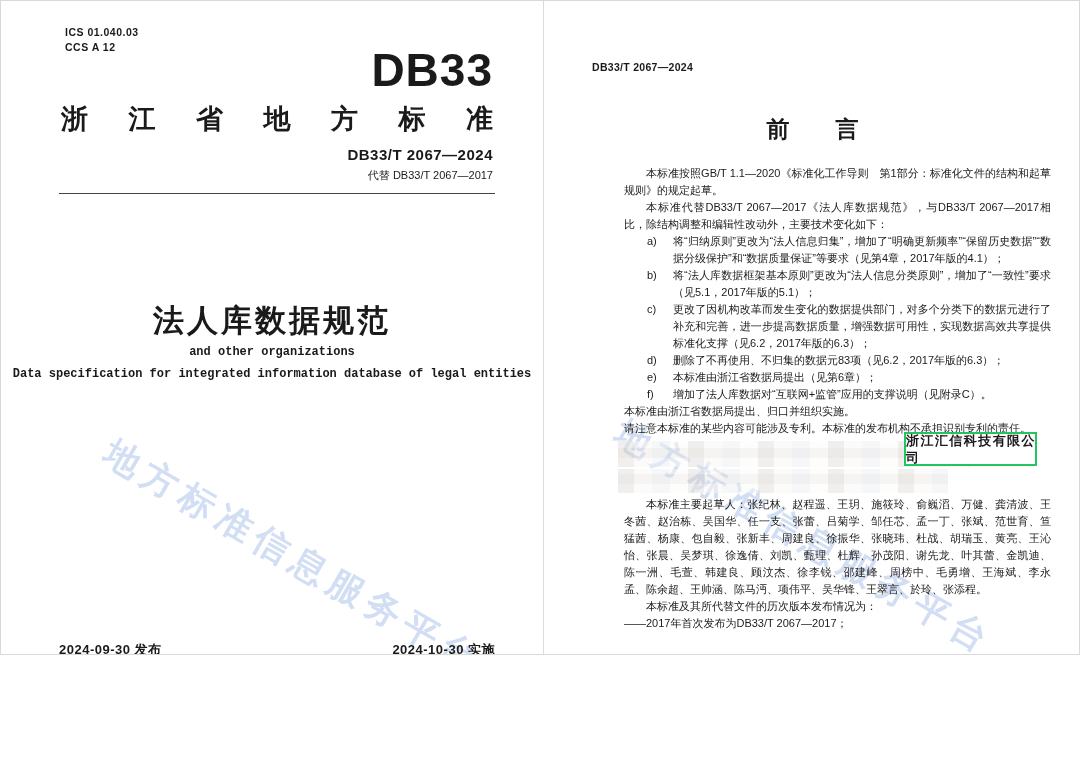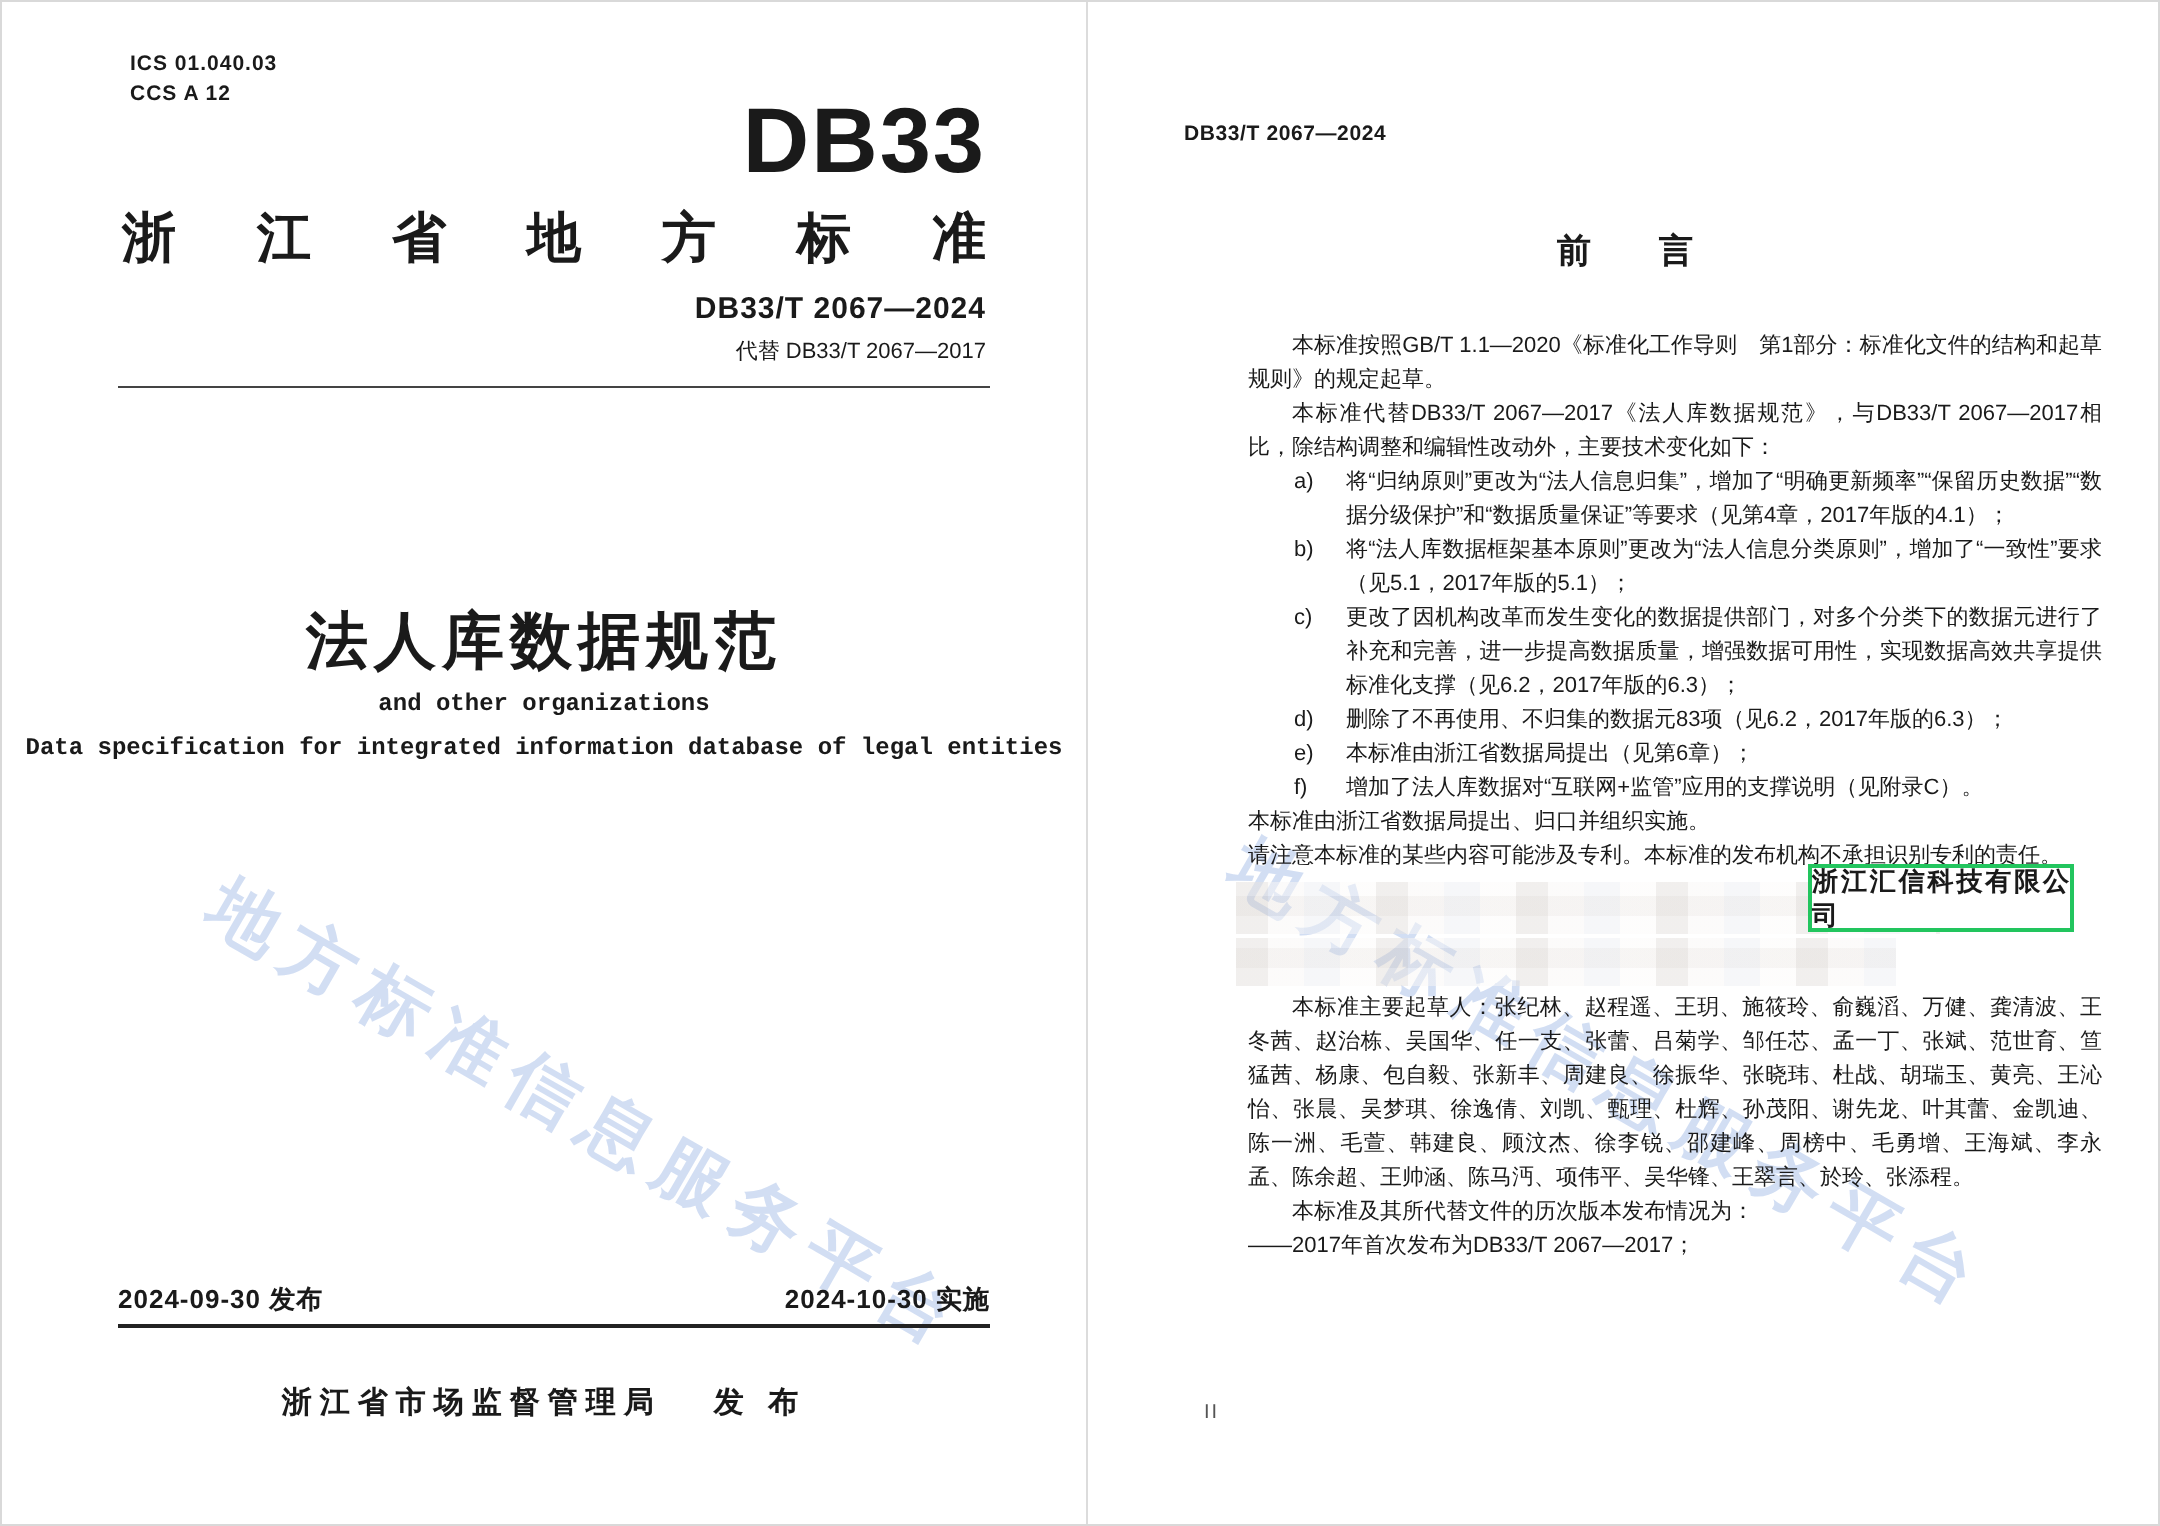--- a/index.html
+++ b/index.html
@@ -5,7 +5,7 @@
   * { margin:0; padding:0; box-sizing:border-box; }
   html,body { width:1080px; height:763px; background:#ffffff; }
   body { font-family:"Liberation Sans","DejaVu Sans",sans-serif; color:#1a1a1a; position:relative; }
-  .canvas { position:absolute; inset:0; width:1080px; height:763px; background:#ffffff; border:1px solid #d9d9d9; overflow:hidden; }
+  .canvas { position:absolute; inset:0; width:1080px; height:655px; background:#ffffff; border:1px solid #d9d9d9; overflow:hidden; }
   .page { position:absolute; top:0; bottom:0; overflow:hidden; background:#ffffff; }
   .page-left  { left:0;  width:542px; }
   .page-right { left:543px; width:537px; }

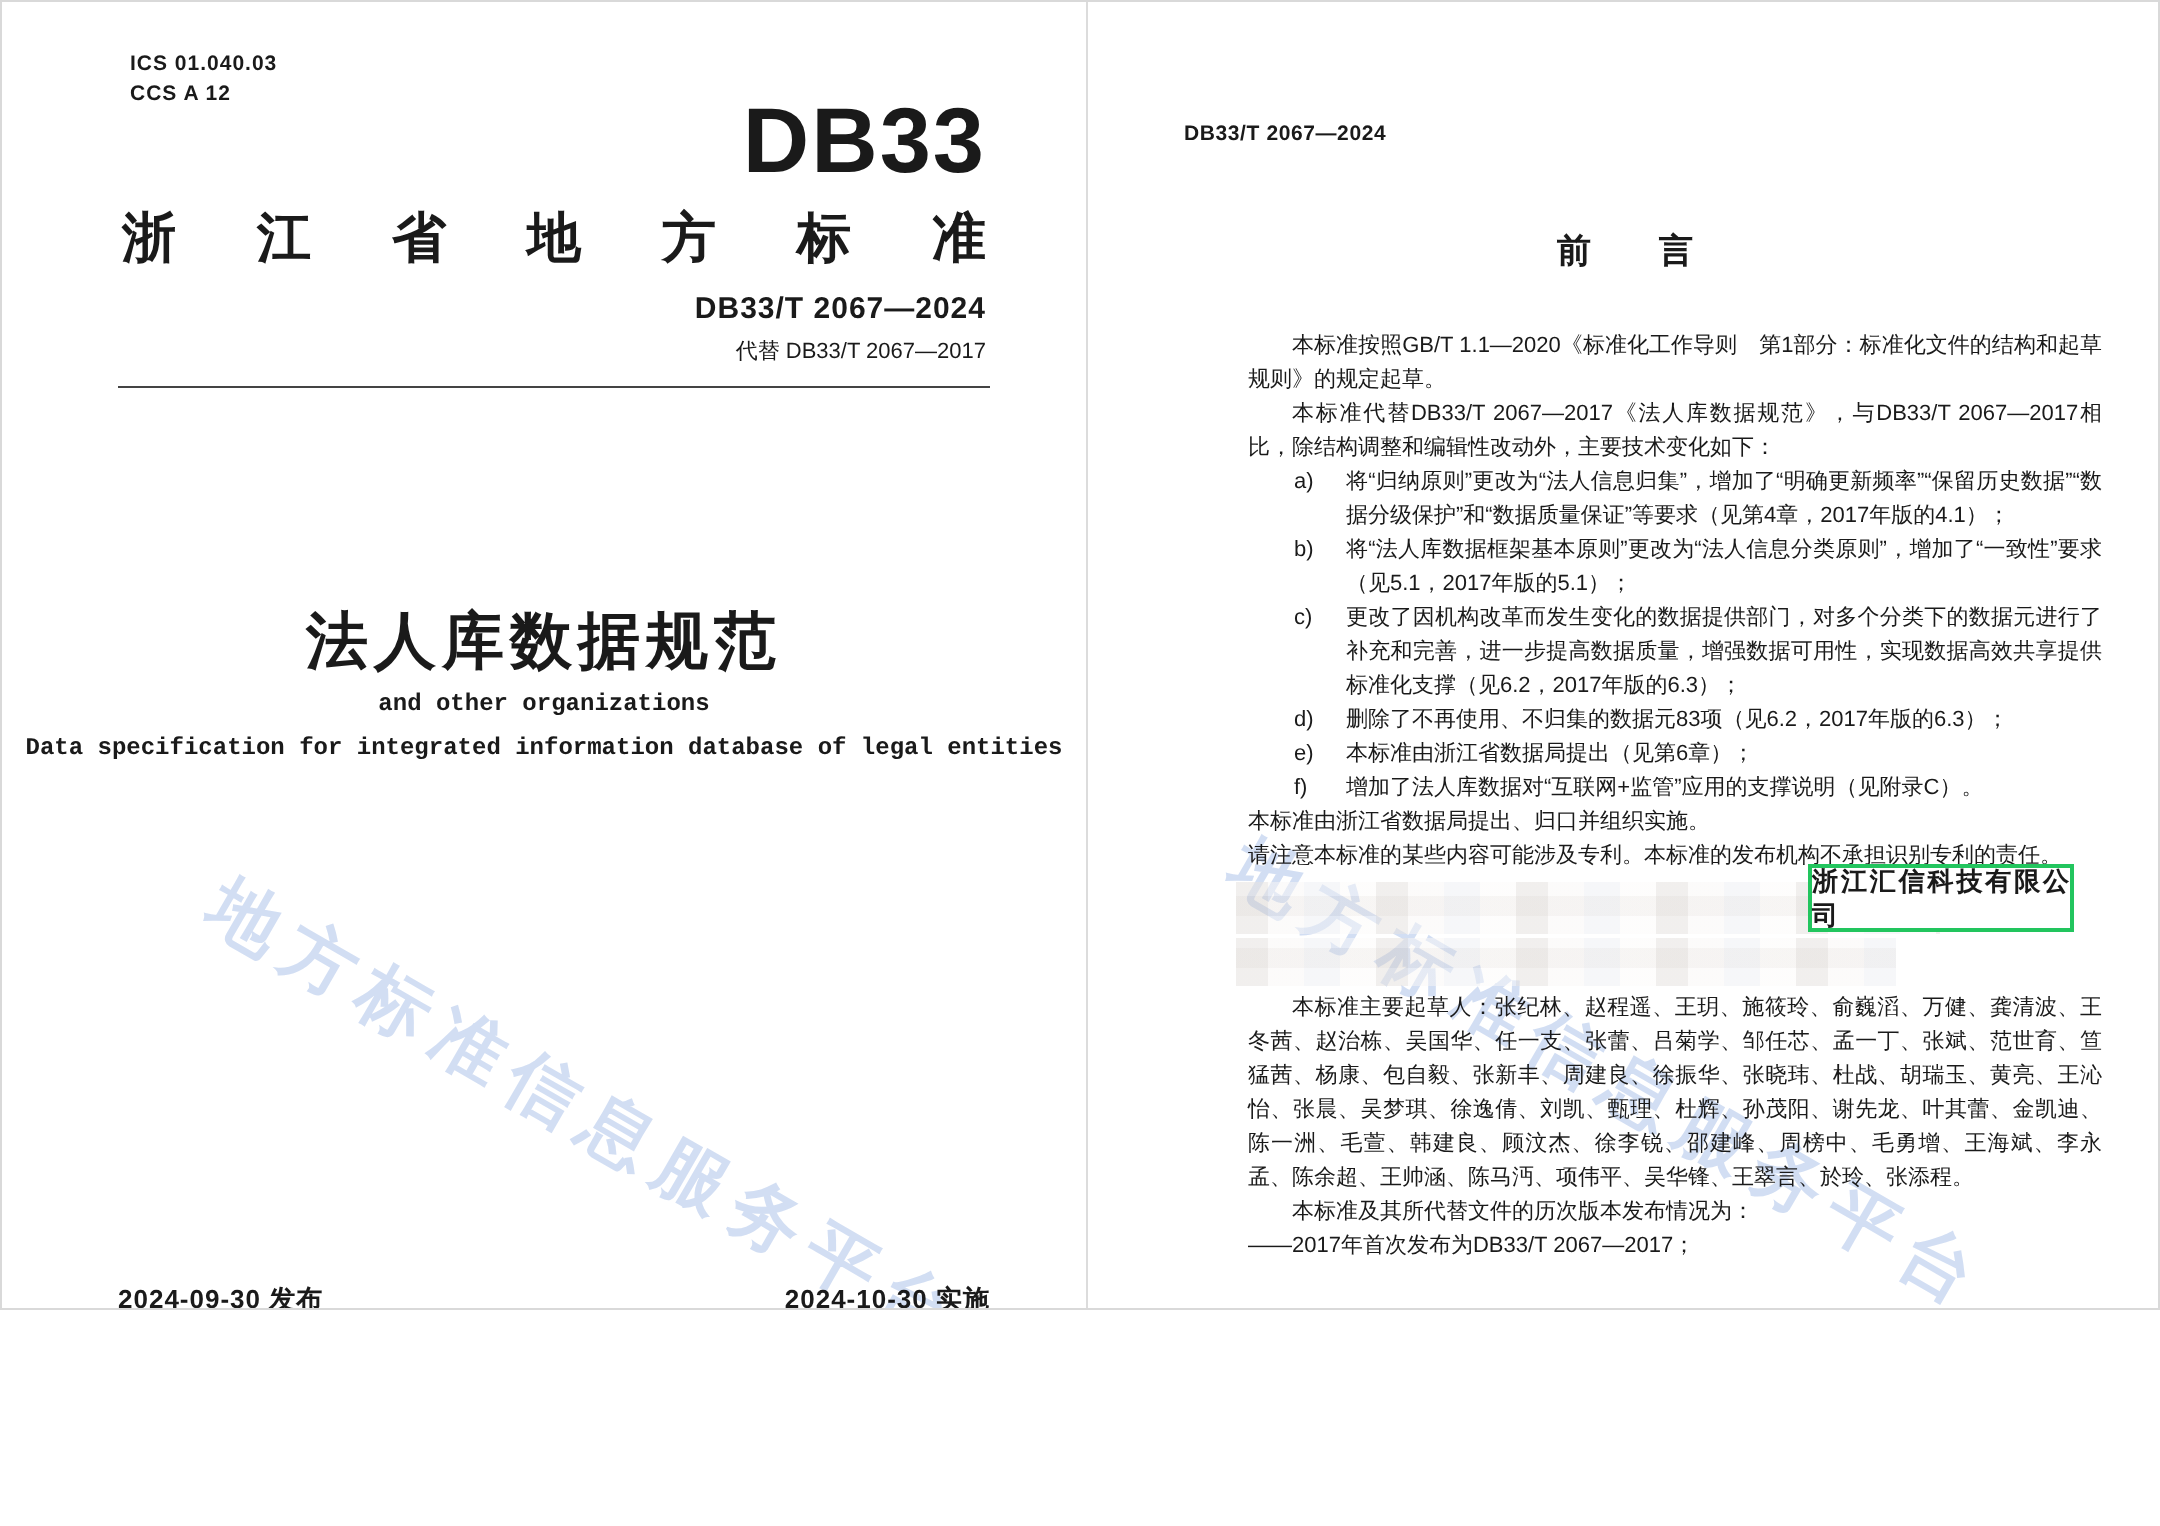--- a/index.html
+++ b/index.html
@@ -31,7 +31,7 @@
 
   
   .rp-header { position:absolute; left:48px; top:60px; font-size:10.5px; font-weight:600; letter-spacing:.3px; }
-  .foreword-title { position:absolute; left:0; right:0; top:113px; text-align:center; font-size:17px; font-weight:700; }
+  .foreword-title { position:absolute; left:0; right:0; top:113px; text-align:center; font-size:23px; font-weight:700; }
   .rp-body { position:absolute; left:48px; right:30px; top:164px; font-size:11px; line-height:17px; text-align:justify;margin-left:32px; }
   .rp-body p.indent { text-indent:2em; }
   .change-item { display:flex; margin-left:23px; }

